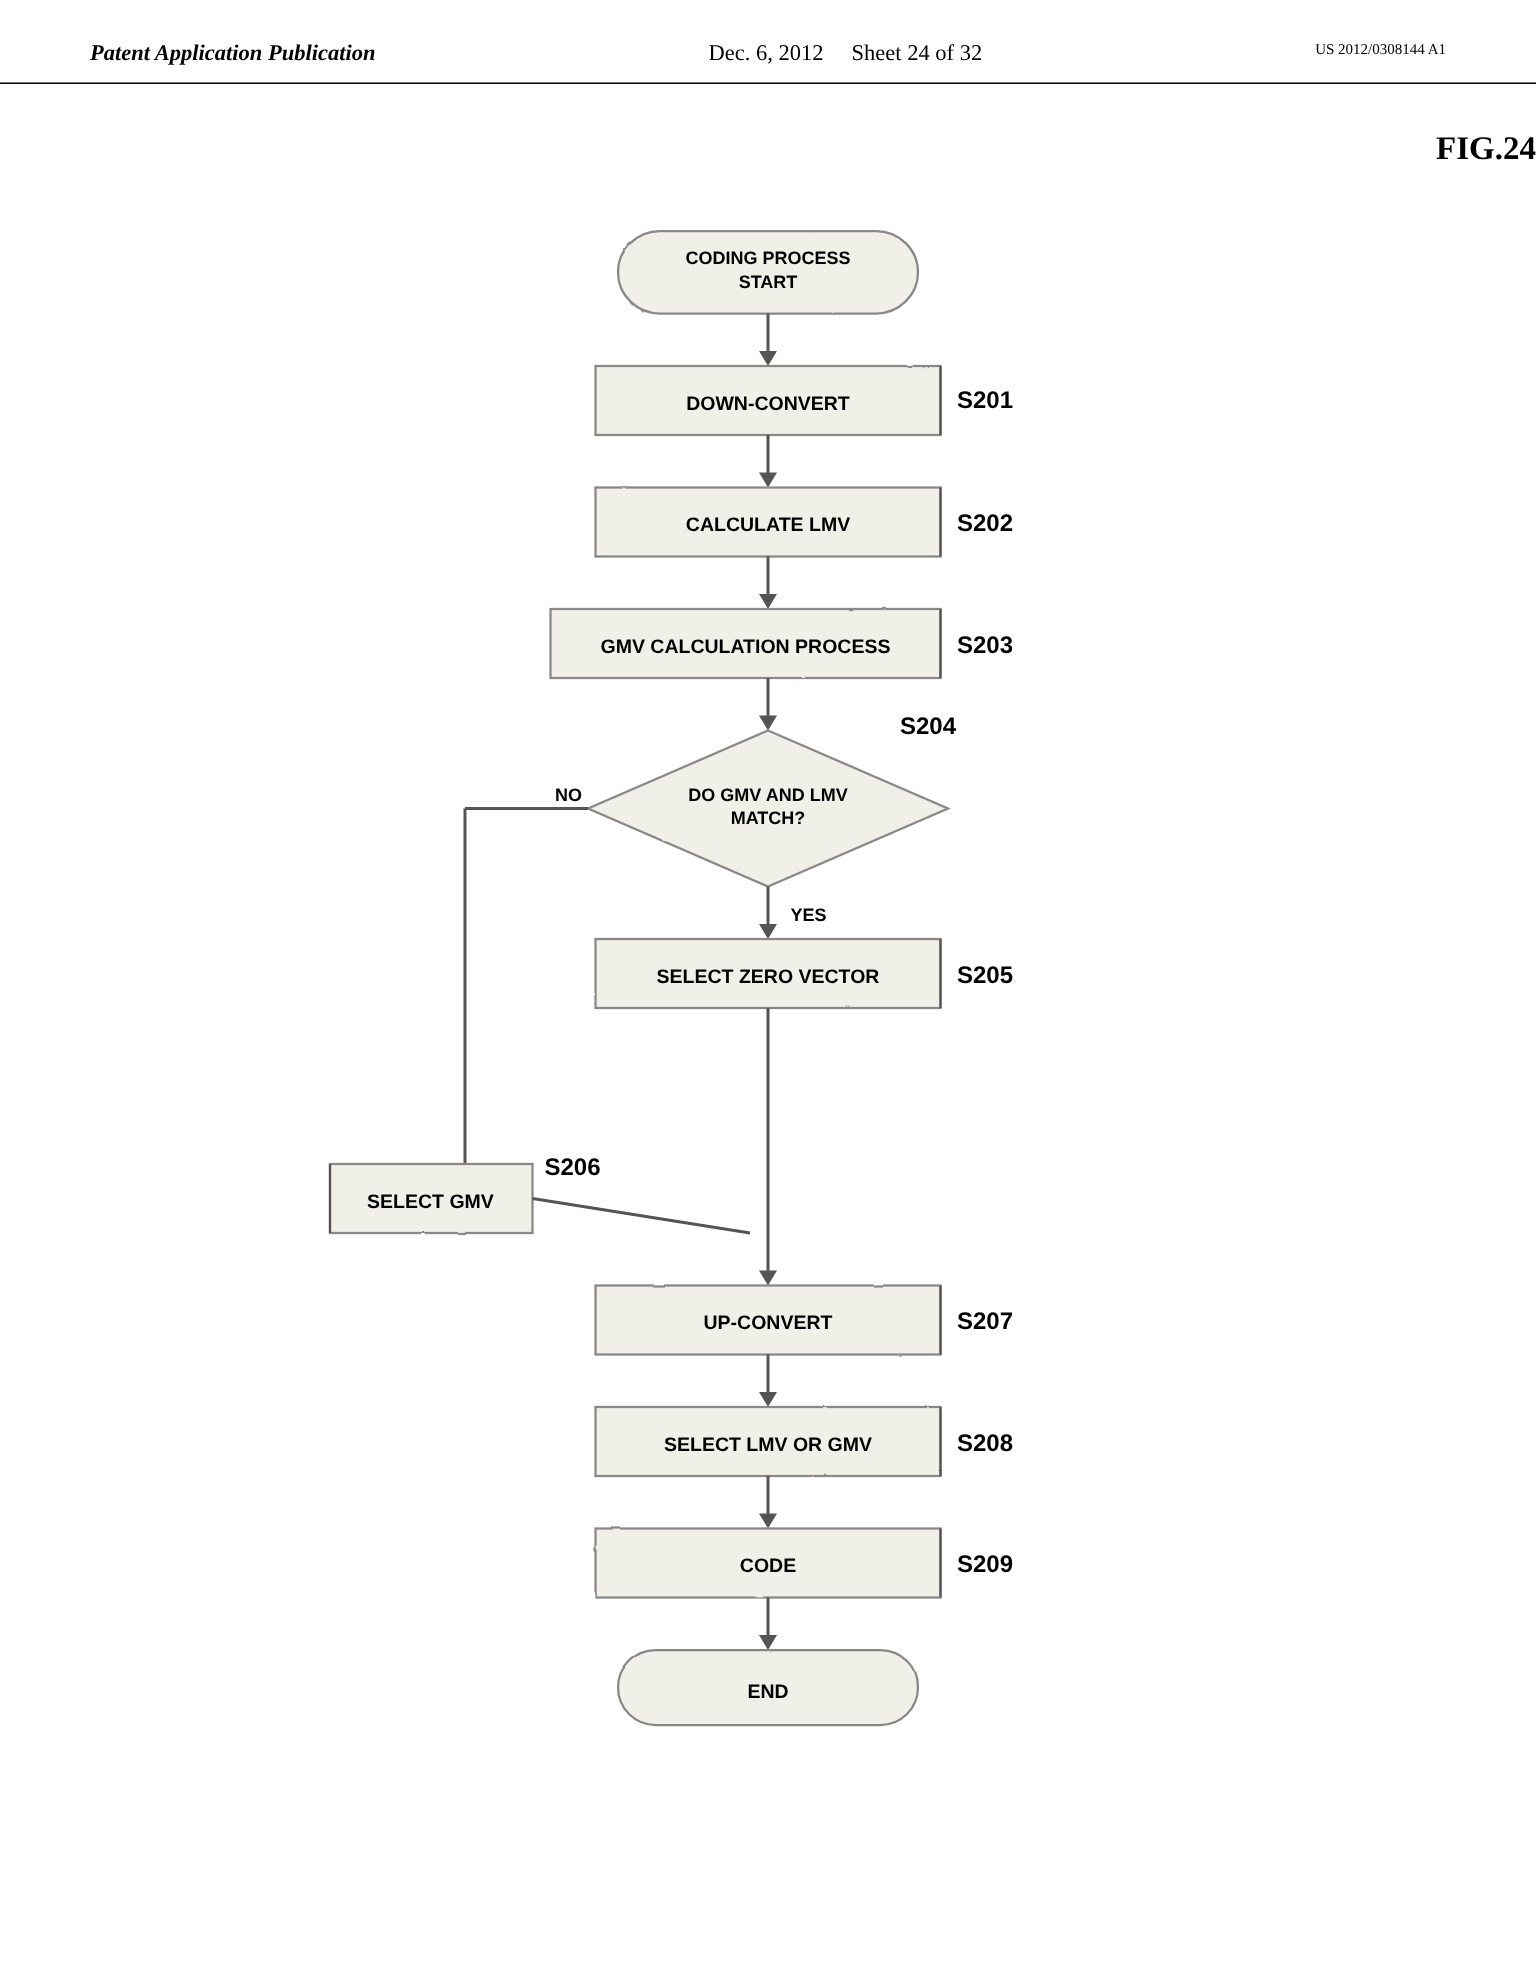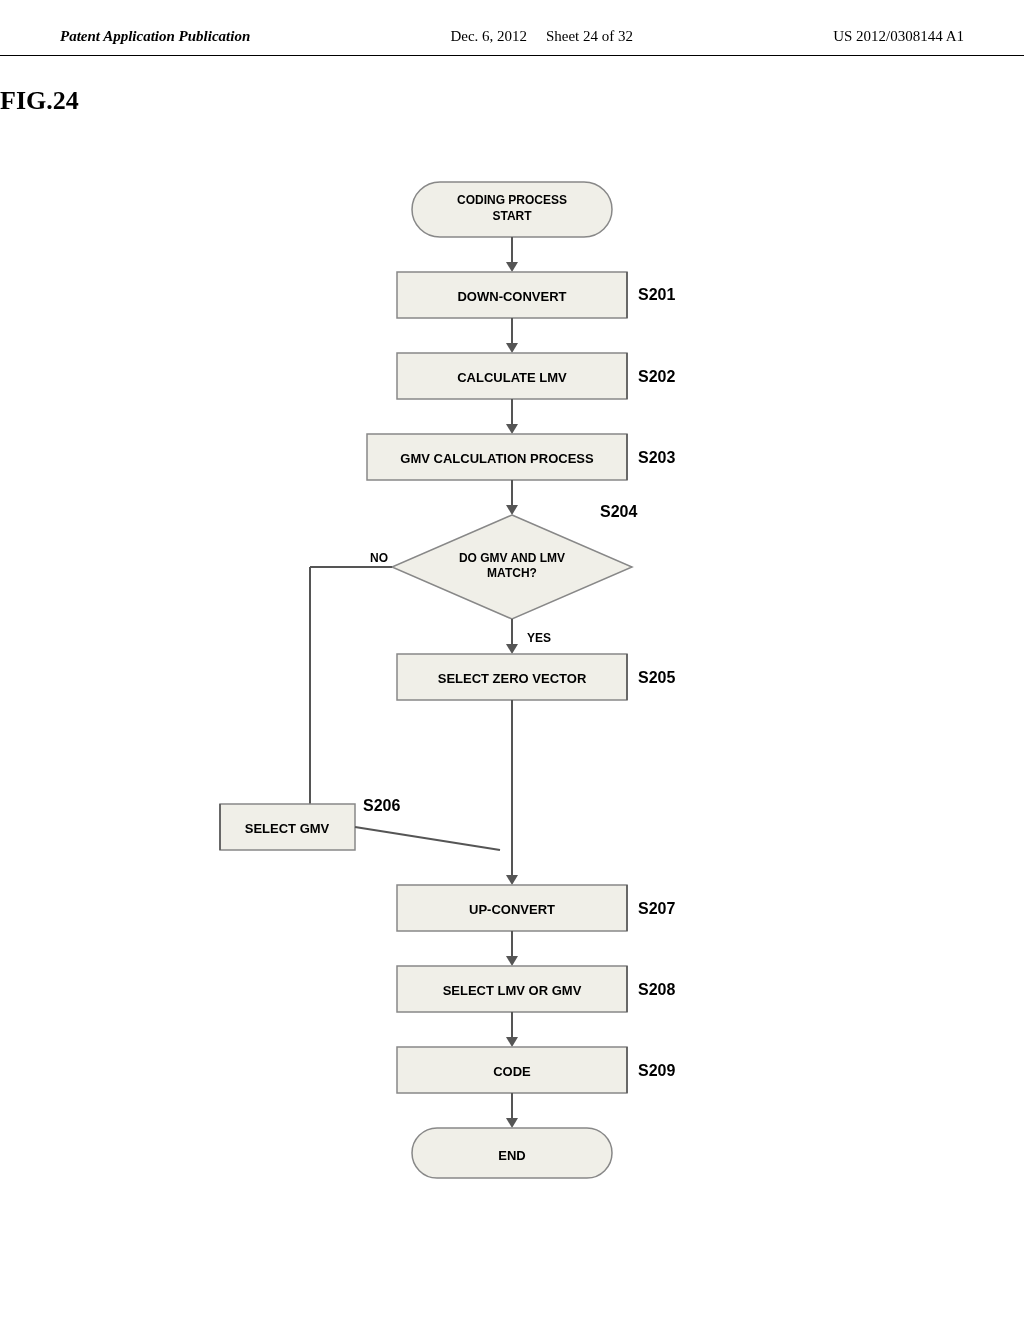--- a/index.html
+++ b/index.html
@@ -33,7 +33,7 @@
     }
 
     .header-right {
-      font-size: 15px;
+      font-size: 10px;
     }
 
     .fig-title {

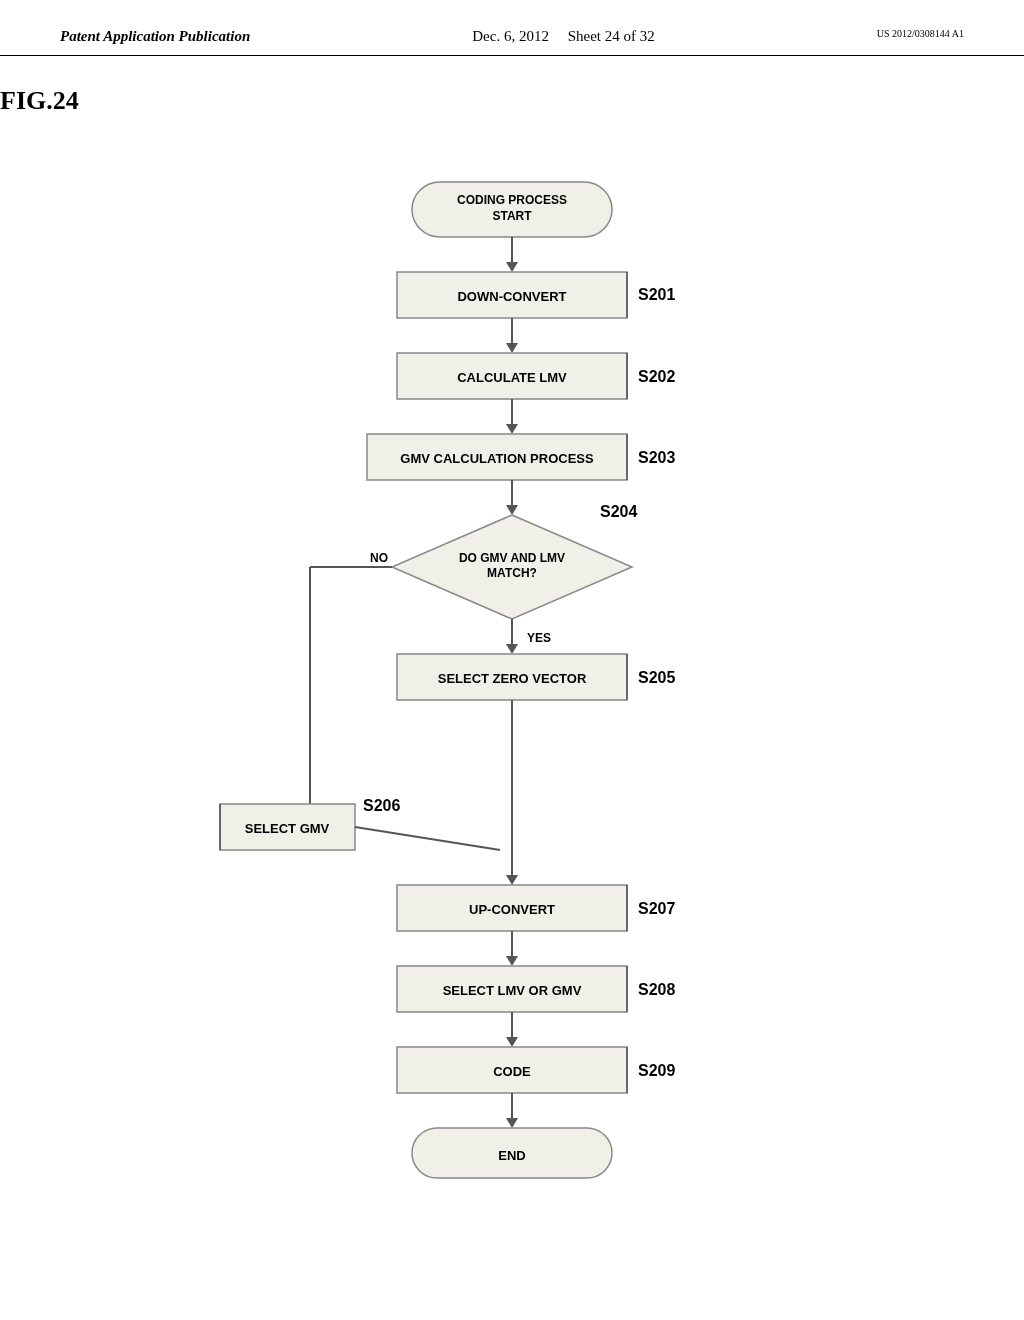--- a/index.html
+++ b/index.html
@@ -37,11 +37,11 @@
     }
 
     .fig-title {
-      text-align: left;
-      font-size: 26px;
+      text-align: right;
+      font-size: 22px;
       font-weight: bold;
       margin-top: 30px;
-      margin-bottom: 36px;
+      margin-bottom: 12px;
     }
 
   </style>

